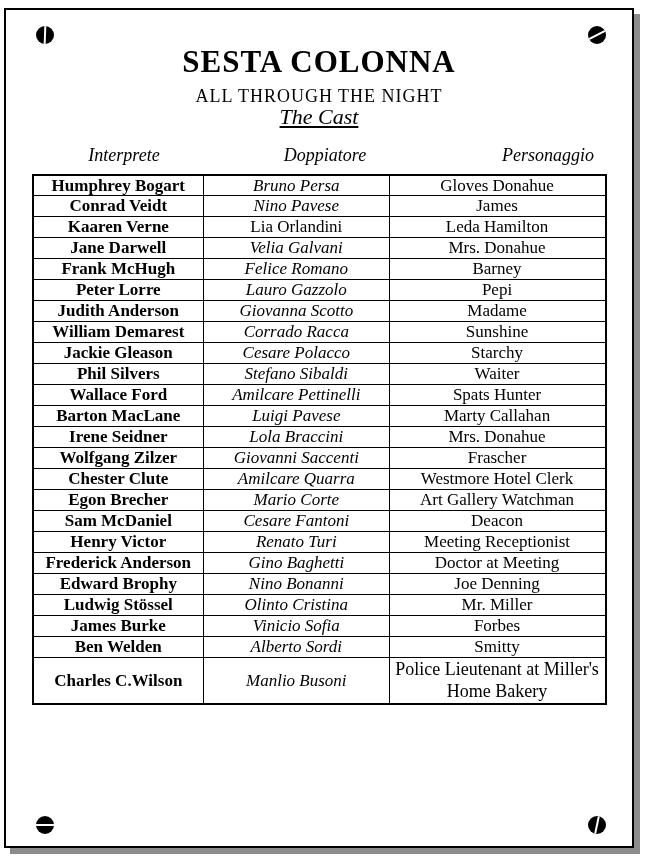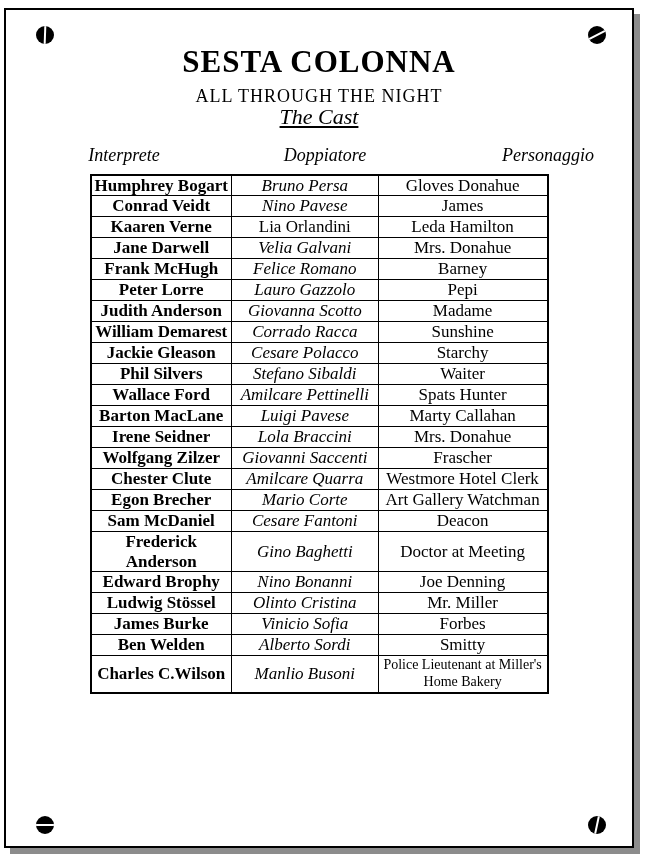--- a/index.html
+++ b/index.html
@@ -51,7 +51,7 @@
   }
 
   table.cast {
-    width:459px; margin:8px auto 0 auto;
+    width:575px; margin:8px auto 0 auto;
     border-collapse:collapse;
     border:2px solid #000;
   }

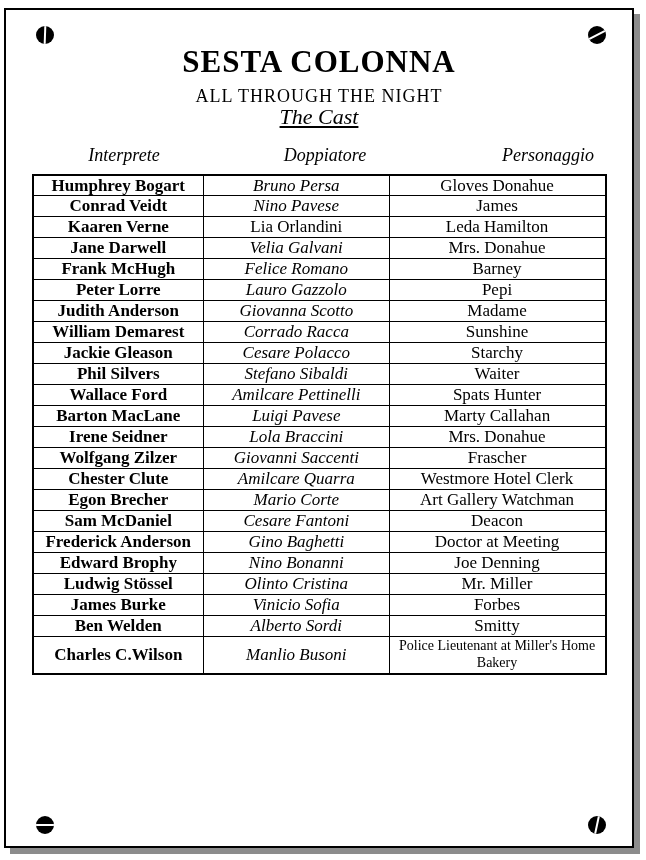--- a/index.html
+++ b/index.html
@@ -186,6 +186,11 @@
             <td class="col-personaggio">Deacon</td>
           </tr>
           <tr>
+            <td class="col-interprete">Henry Victor</td>
+            <td class="col-doppiatore">Renato Turi</td>
+            <td class="col-personaggio">Meeting Receptionist</td>
+          </tr>
+          <tr>
             <td class="col-interprete">Frederick Anderson</td>
             <td class="col-doppiatore">Gino Baghetti</td>
             <td class="col-personaggio">Doctor at Meeting</td>

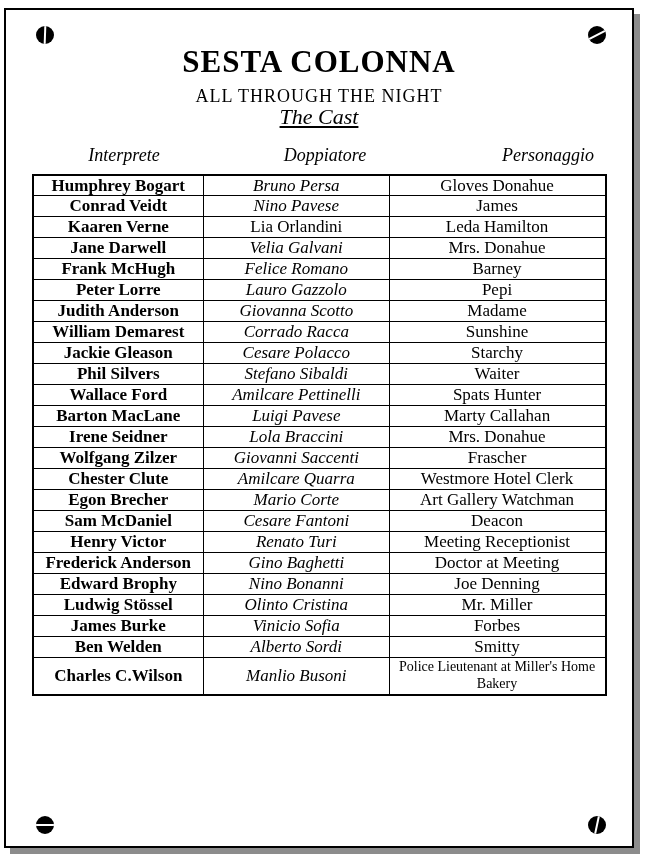--- a/index.html
+++ b/index.html
@@ -65,7 +65,7 @@
   td.col-doppiatore { width:180px; font-style:italic; }
   td.col-doppiatore.upright { font-style:normal; }
   td.col-personaggio { width:210px; }
-  td.col-personaggio.small { font-size:14px; line-height:1.2; padding:1px 2px; }
+  td.col-personaggio.small { font-size:18px; line-height:1.2; padding:1px 2px; }
 </style>
 </head>
 <body>

